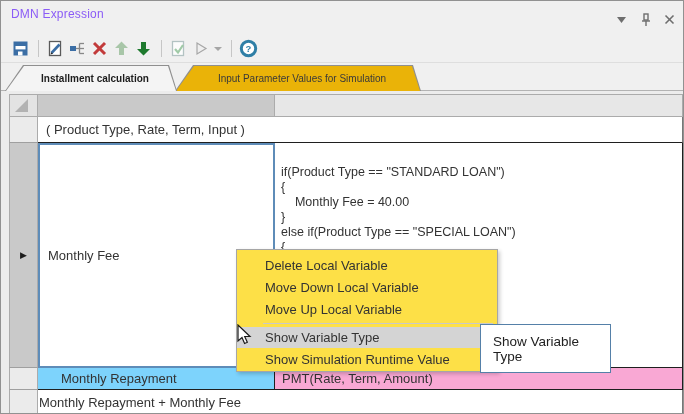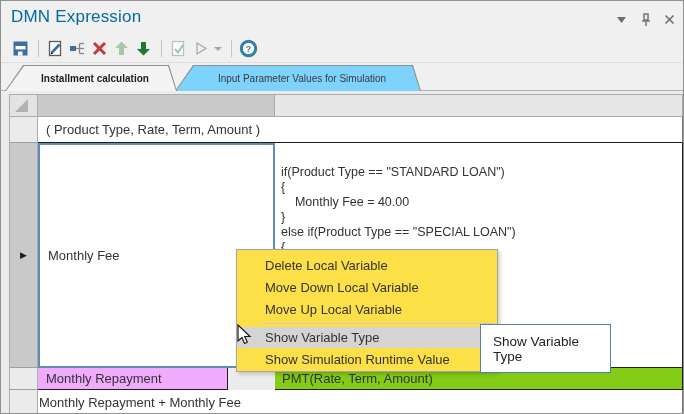--- a/index.html
+++ b/index.html
@@ -14,7 +14,7 @@
   
   .titlebar { position:absolute; left:0; top:0; width:100%; height:34px; background:#f0f0f0; }
   .titlebar .title {
-    position:absolute; left:10px; top:6px; font-size:17px; color:#0369a1; letter-spacing:.2px;
+    position:absolute; left:10px; top:6px; font-size:12px; color:#8b5cf6; letter-spacing:.2px;
   }
   .titlebar-controls { position:absolute; right:6px; top:11px; display:flex; gap:9px; align-items:center; }
   .tb-ctl { width:15px; height:15px; display:flex; align-items:center; justify-content:center; cursor:default; }

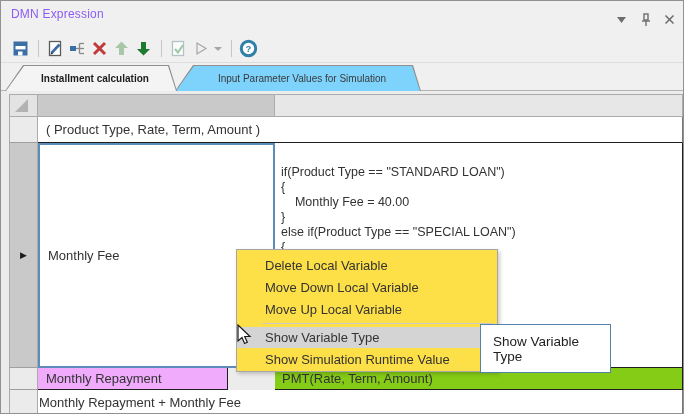--- a/index.html
+++ b/index.html
@@ -39,7 +39,7 @@
   .tab1 { left:4px;  width:172px; z-index:3; }
   .tab2 { left:174px; width:246px; z-index:2; }
   .tab1 .fill { background:#f4f4f4; }
-  .tab2 .fill { background:#7dd3fc; }
+  .tab2 .fill { background:#eab308; }
   .tab-label { font-size:10px; color:#3a3a3a; padding-left:8px; }
   .tab1 .tab-label { font-weight:bold; color:#1c1c1c; }
 

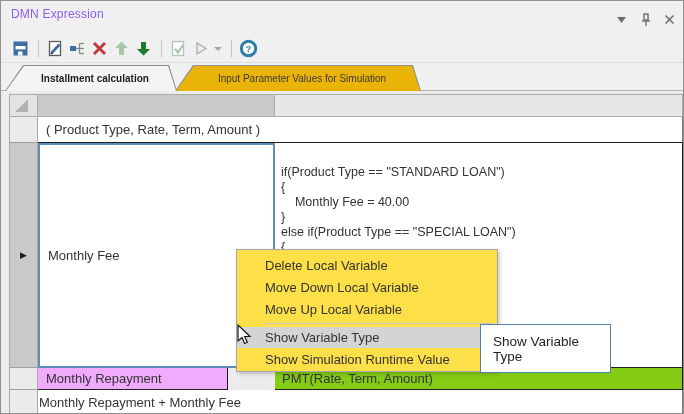--- a/index.html
+++ b/index.html
@@ -225,7 +225,7 @@
 
     <div class="cell rowhdr rh-product"></div>
     <div class="cell cell-product">
-      <span>( Product Type, Rate, Term, Amount )</span>
+      <span>( Product Type, Rate, Term, Input )</span>
     </div>
 
     <div class="cell rowhdr rh-fee">

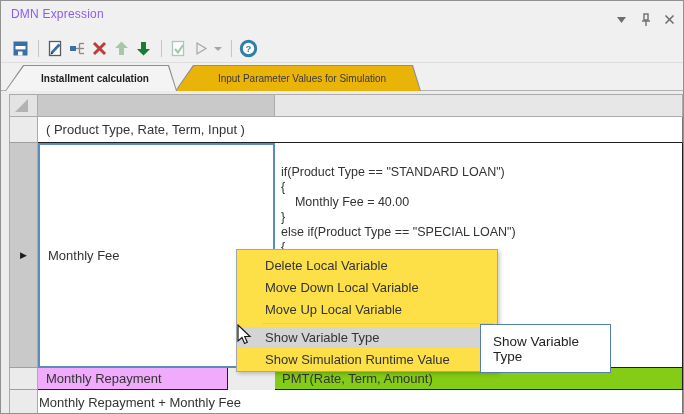--- a/index.html
+++ b/index.html
@@ -74,9 +74,9 @@
                  border-bottom:1px solid #1f1f1f; border-right:1px solid #1f1f1f;
                  padding:22px 4px 0 6px; }
   .code-line   { font-size:12.5px; line-height:15px; color:#333; white-space:pre; }
-  .cell-repay-name { left:37px; top:277px; width:190px; height:22px; background:#f0abfc;
+  .cell-repay-name { left:37px; top:277px; width:237px; height:22px; background:#7dd3fc;
                  border-right:1px solid #1f1f1f; border-bottom:1px solid #1f1f1f;
-                 display:flex; align-items:center; padding-left:8px; }
+                 display:flex; align-items:center; padding-left:23px; }
   .cell-repay-expr { left:274px; top:277px; width:408px; height:22px; background:#84cc16;
                  border-right:1px solid #1f1f1f; border-bottom:1px solid #1f1f1f;
                  display:flex; align-items:center; padding-left:7px; }

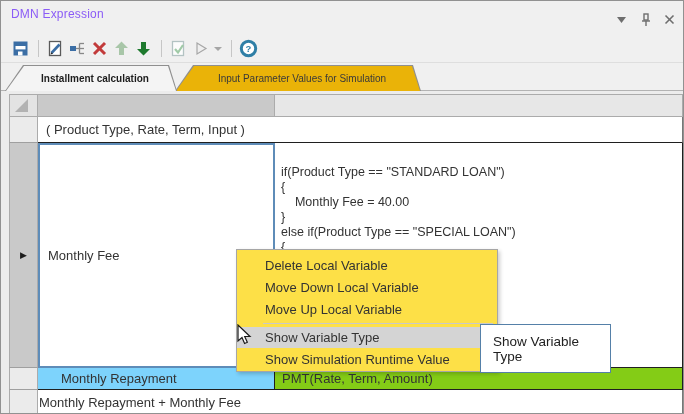--- a/index.html
+++ b/index.html
@@ -77,7 +77,7 @@
   .cell-repay-name { left:37px; top:277px; width:237px; height:22px; background:#7dd3fc;
                  border-right:1px solid #1f1f1f; border-bottom:1px solid #1f1f1f;
                  display:flex; align-items:center; padding-left:23px; }
-  .cell-repay-expr { left:274px; top:277px; width:408px; height:22px; background:#84cc16;
+  .cell-repay-expr { left:274px; top:277px; width:408px; height:22px; background:#f9a8d4;
                  border-right:1px solid #1f1f1f; border-bottom:1px solid #1f1f1f;
                  display:flex; align-items:center; padding-left:7px; }
   .cell-total  { left:37px; top:299px; width:645px; height:25px; background:#ffffff;

